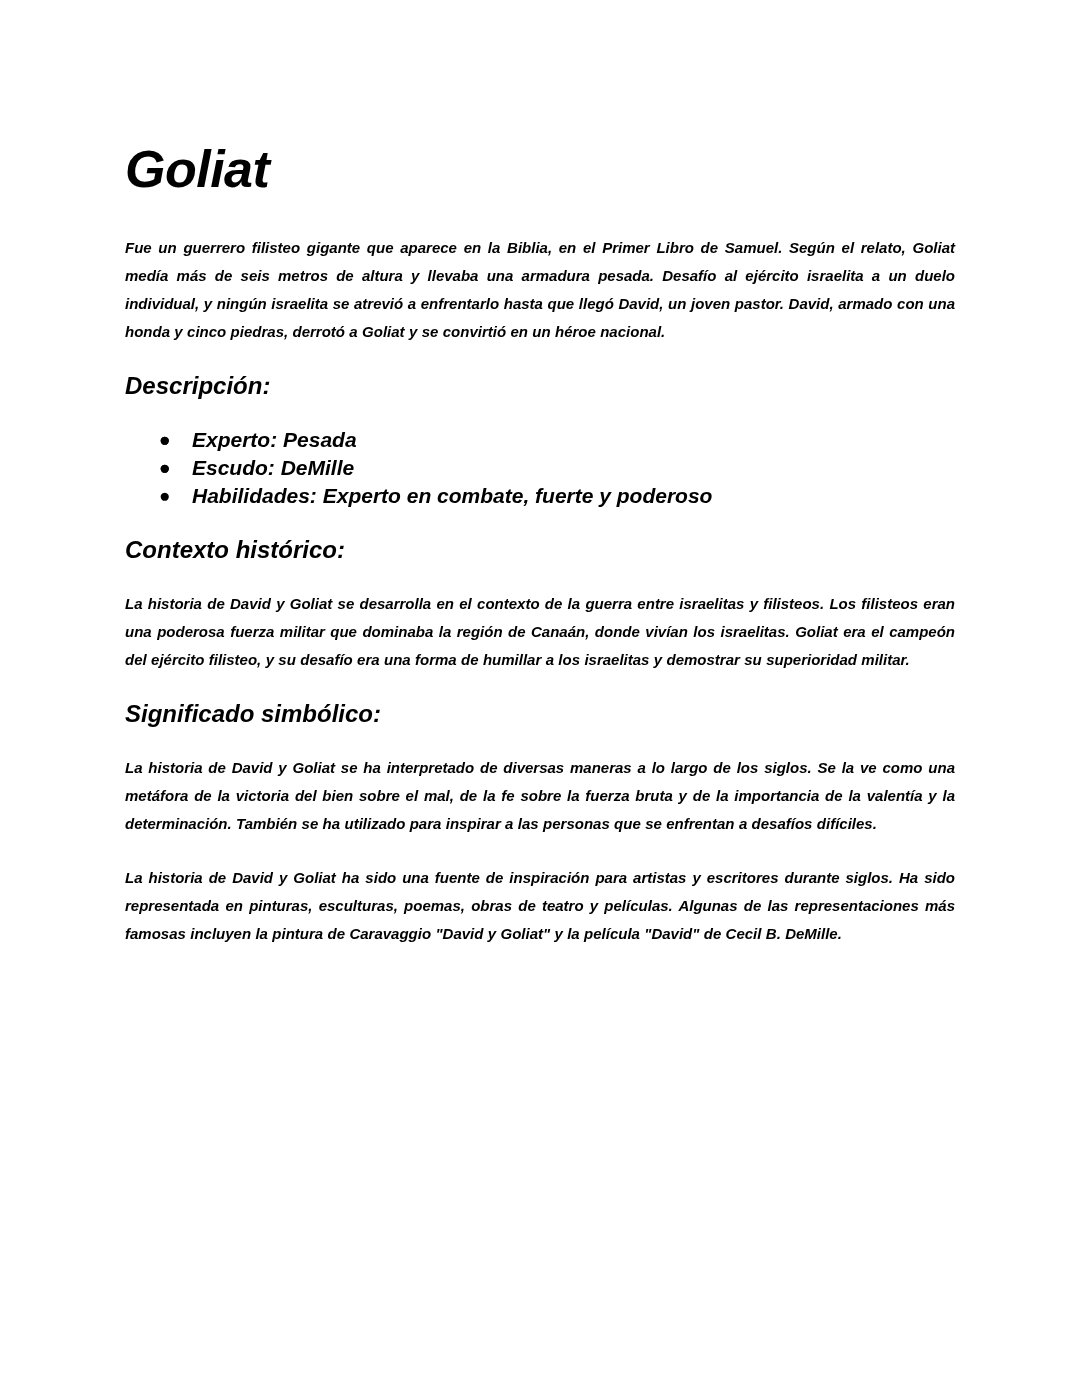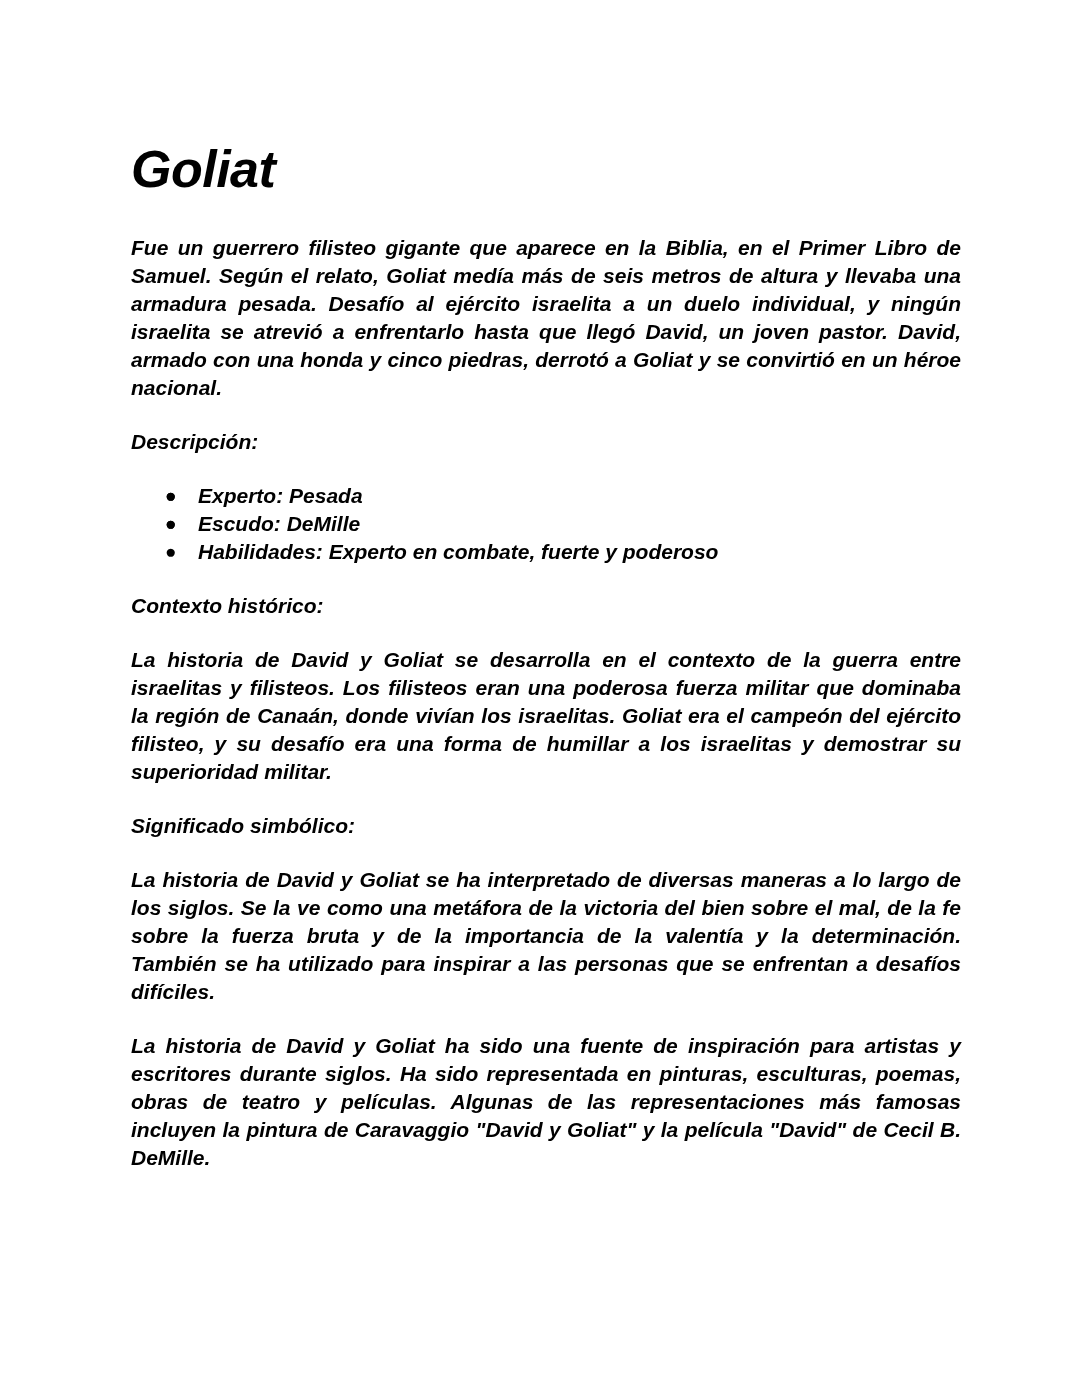--- a/index.html
+++ b/index.html
@@ -27,7 +27,7 @@
 
   .content {
     position: absolute;
-    left: 131px;
+    left: 125px;
     top: 140px;
     width: 830px;
   }

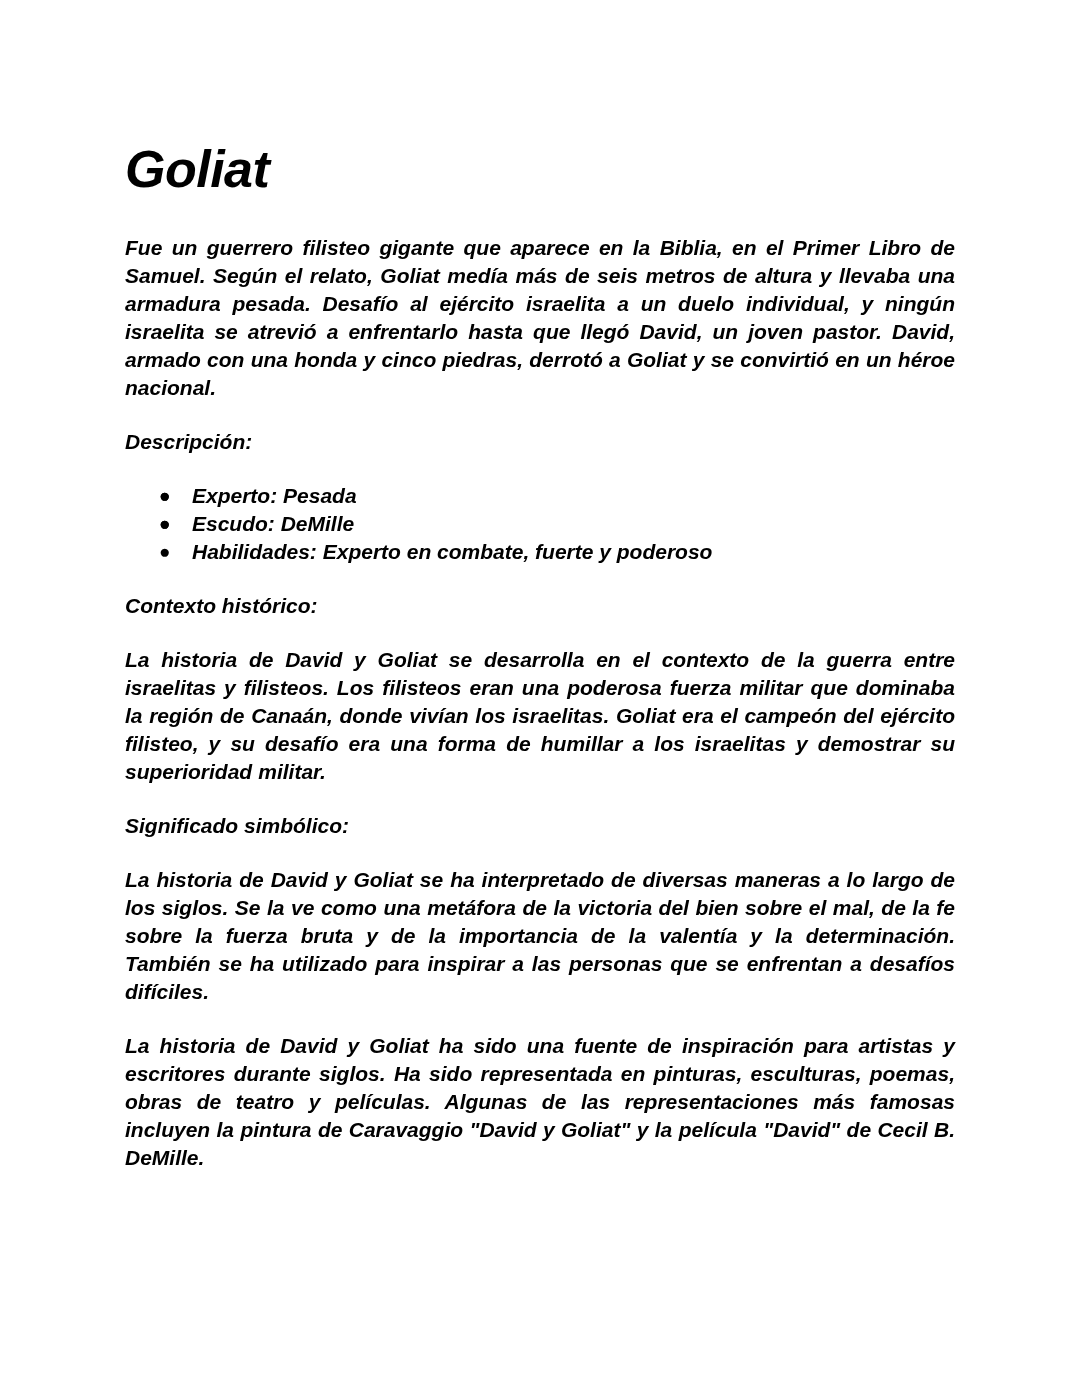--- a/index.html
+++ b/index.html
@@ -43,7 +43,7 @@
   }
 
   .para {
-    font-size: 21px;
+    font-size: 15px;
     font-weight: bold;
     font-style: italic;
     line-height: 28px;

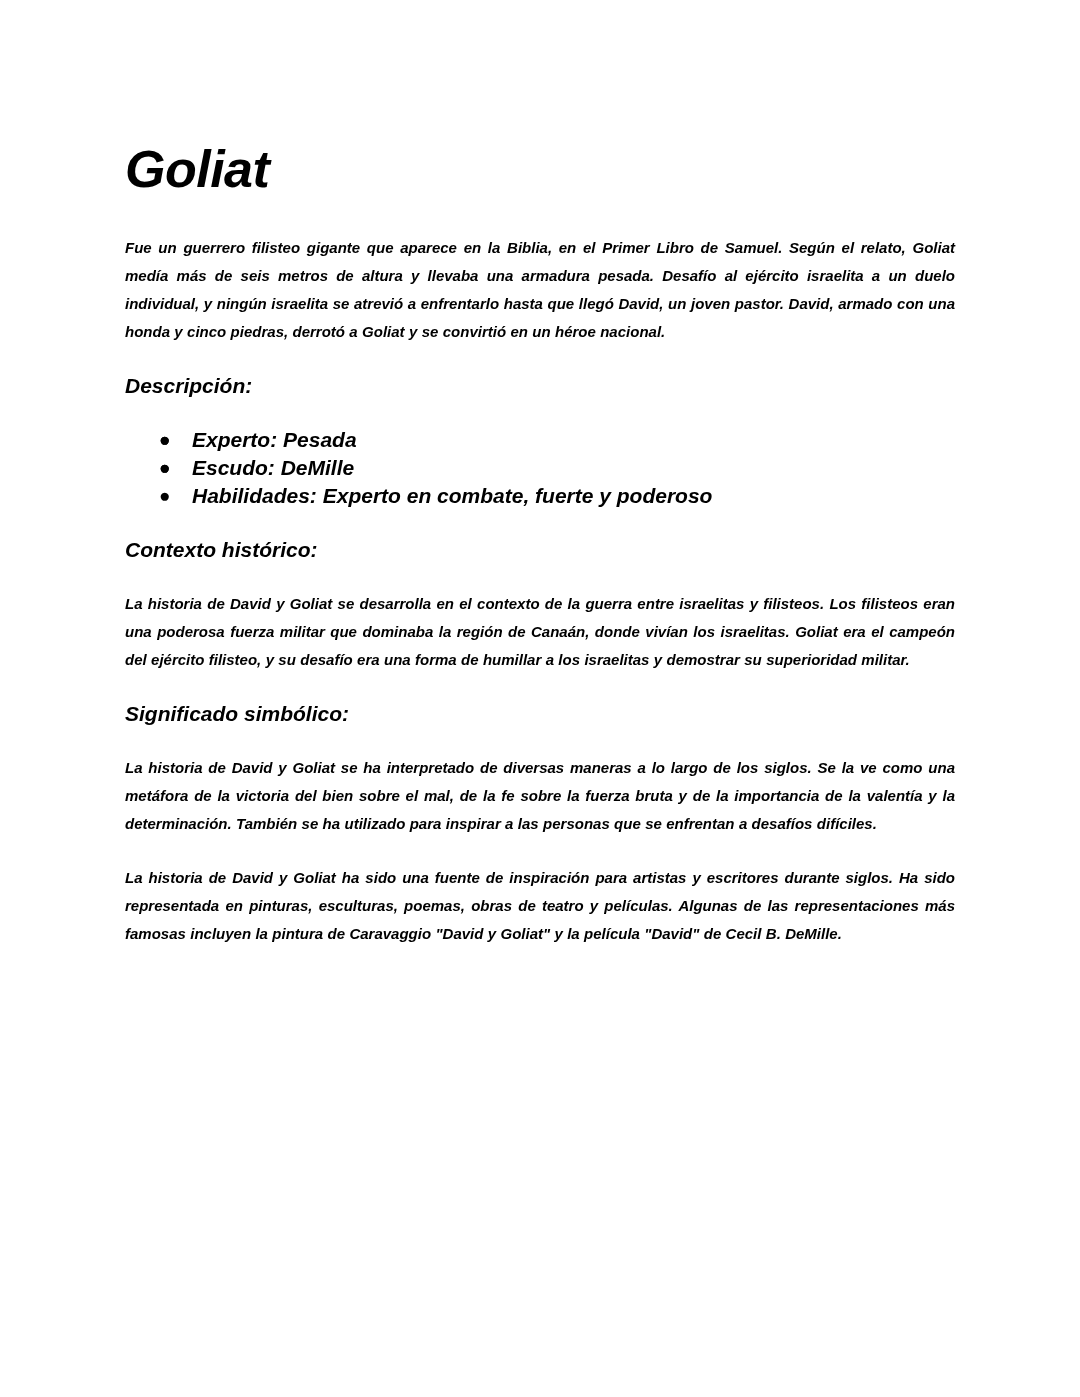--- a/index.html
+++ b/index.html
@@ -58,7 +58,7 @@
   }
 
   .section-head {
-    font-size: 21px;
+    font-size: 24px;
     font-weight: bold;
     font-style: italic;
     line-height: 28px;

